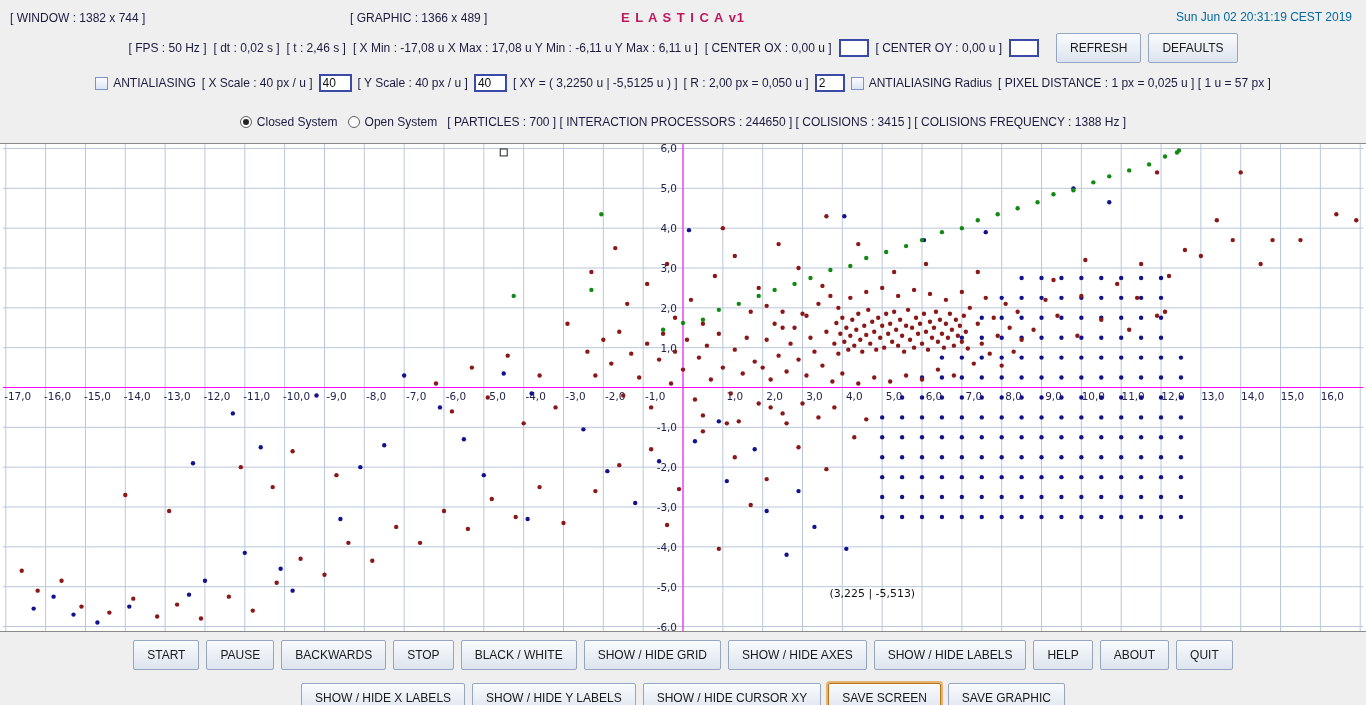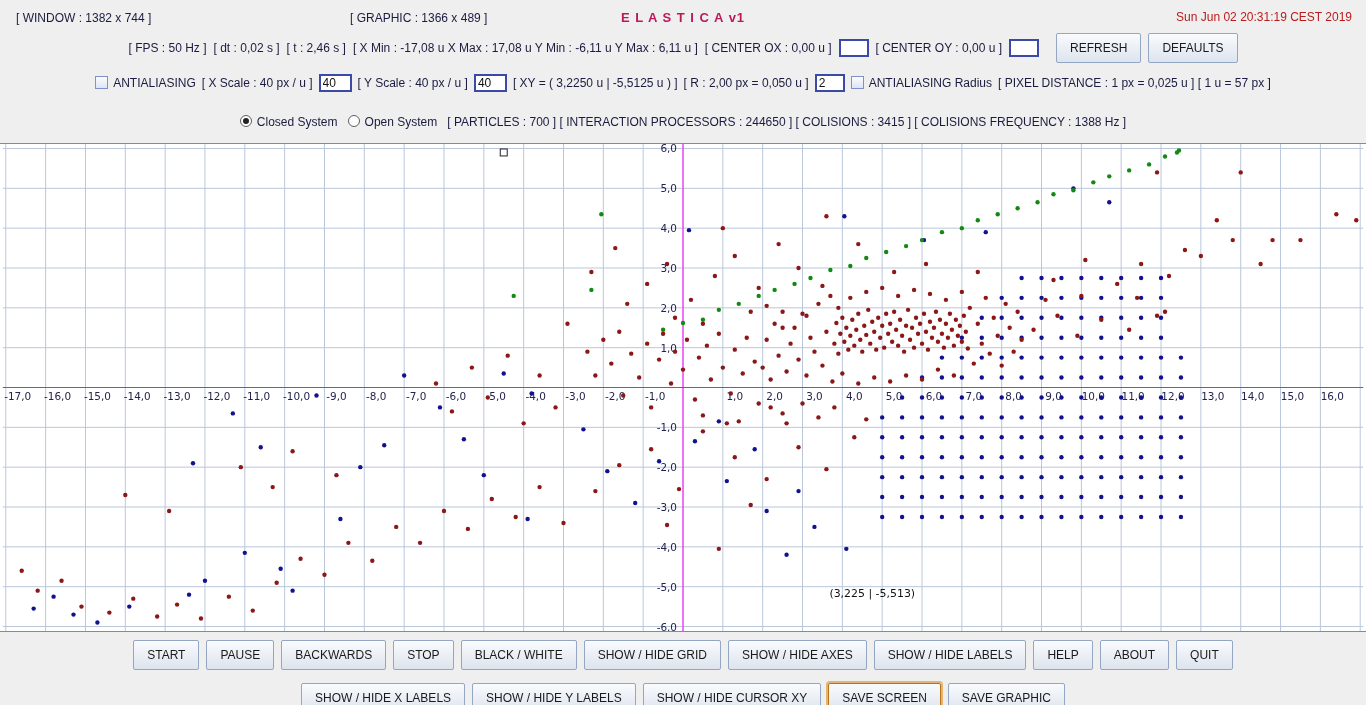--- a/index.html
+++ b/index.html
@@ -13,7 +13,7 @@
   .top-panel { height: 143px; }
   .row1 { position: relative; height: 30px; }
   .row1 .lbl { position: absolute; top: 11px; white-space: nowrap; }
-  .win-label { left: 16px; }
+  .win-label { left: 10px; }
   .graphic-label { left: 350px; }
   .app-title {
     position: absolute; top: 10px; left: 50%; transform: translateX(-50%);

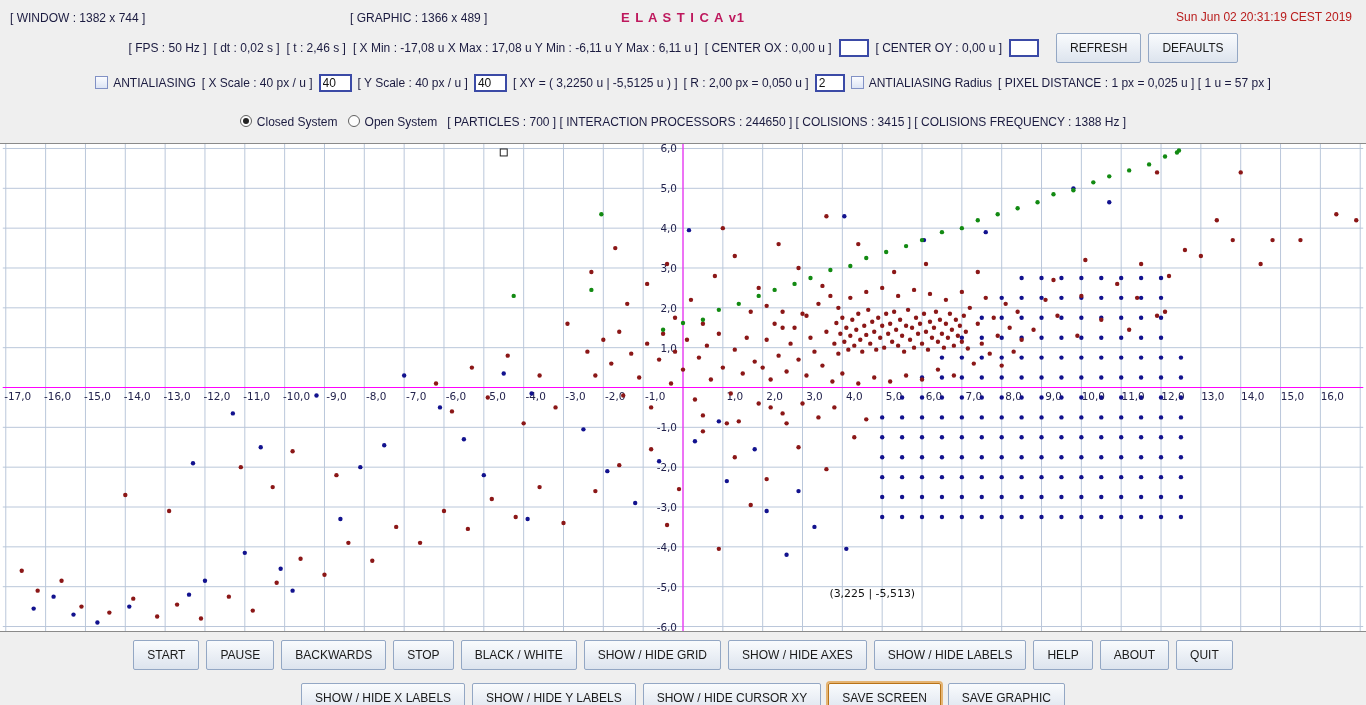--- a/index.html
+++ b/index.html
@@ -19,7 +19,7 @@
     position: absolute; top: 10px; left: 50%; transform: translateX(-50%);
     font-weight: bold; font-size: 13px; color: #be185d; letter-spacing: 1px; white-space: nowrap;
   }
-  .date-label { position: absolute; top: 10px; right: 14px; color: #b91c1c; white-space: nowrap; }
+  .date-label { position: absolute; top: 10px; right: 14px; color: #0369a1; white-space: nowrap; }
   .crow { display: flex; align-items: center; justify-content: center; white-space: nowrap; }
   .row2 { height: 35px; gap: 7px; }
   .row3 { height: 36px; gap: 6px; }

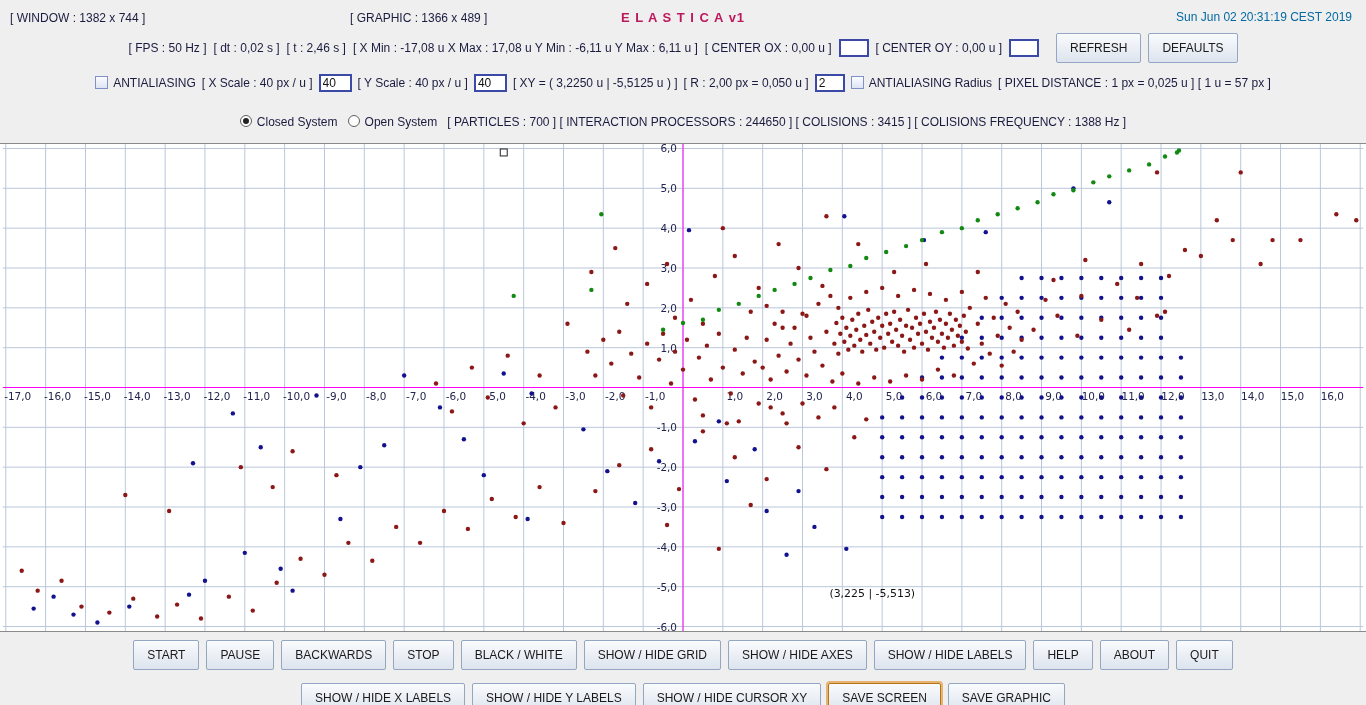--- a/index.html
+++ b/index.html
@@ -55,7 +55,7 @@
     content: ""; position: absolute; left: 2px; top: 2px; width: 6px; height: 6px;
     border-radius: 50%; background: #222;
   }
-  .with-label { display: inline-flex; }
+  .with-label { display: inline-flex; align-items: center; }
   .plot-wrap {
     width: 1366px; height: 489px; background: #ffffff;
     border-top: 1px solid #8a8a8a; border-bottom: 1px solid #8a8a8a;

